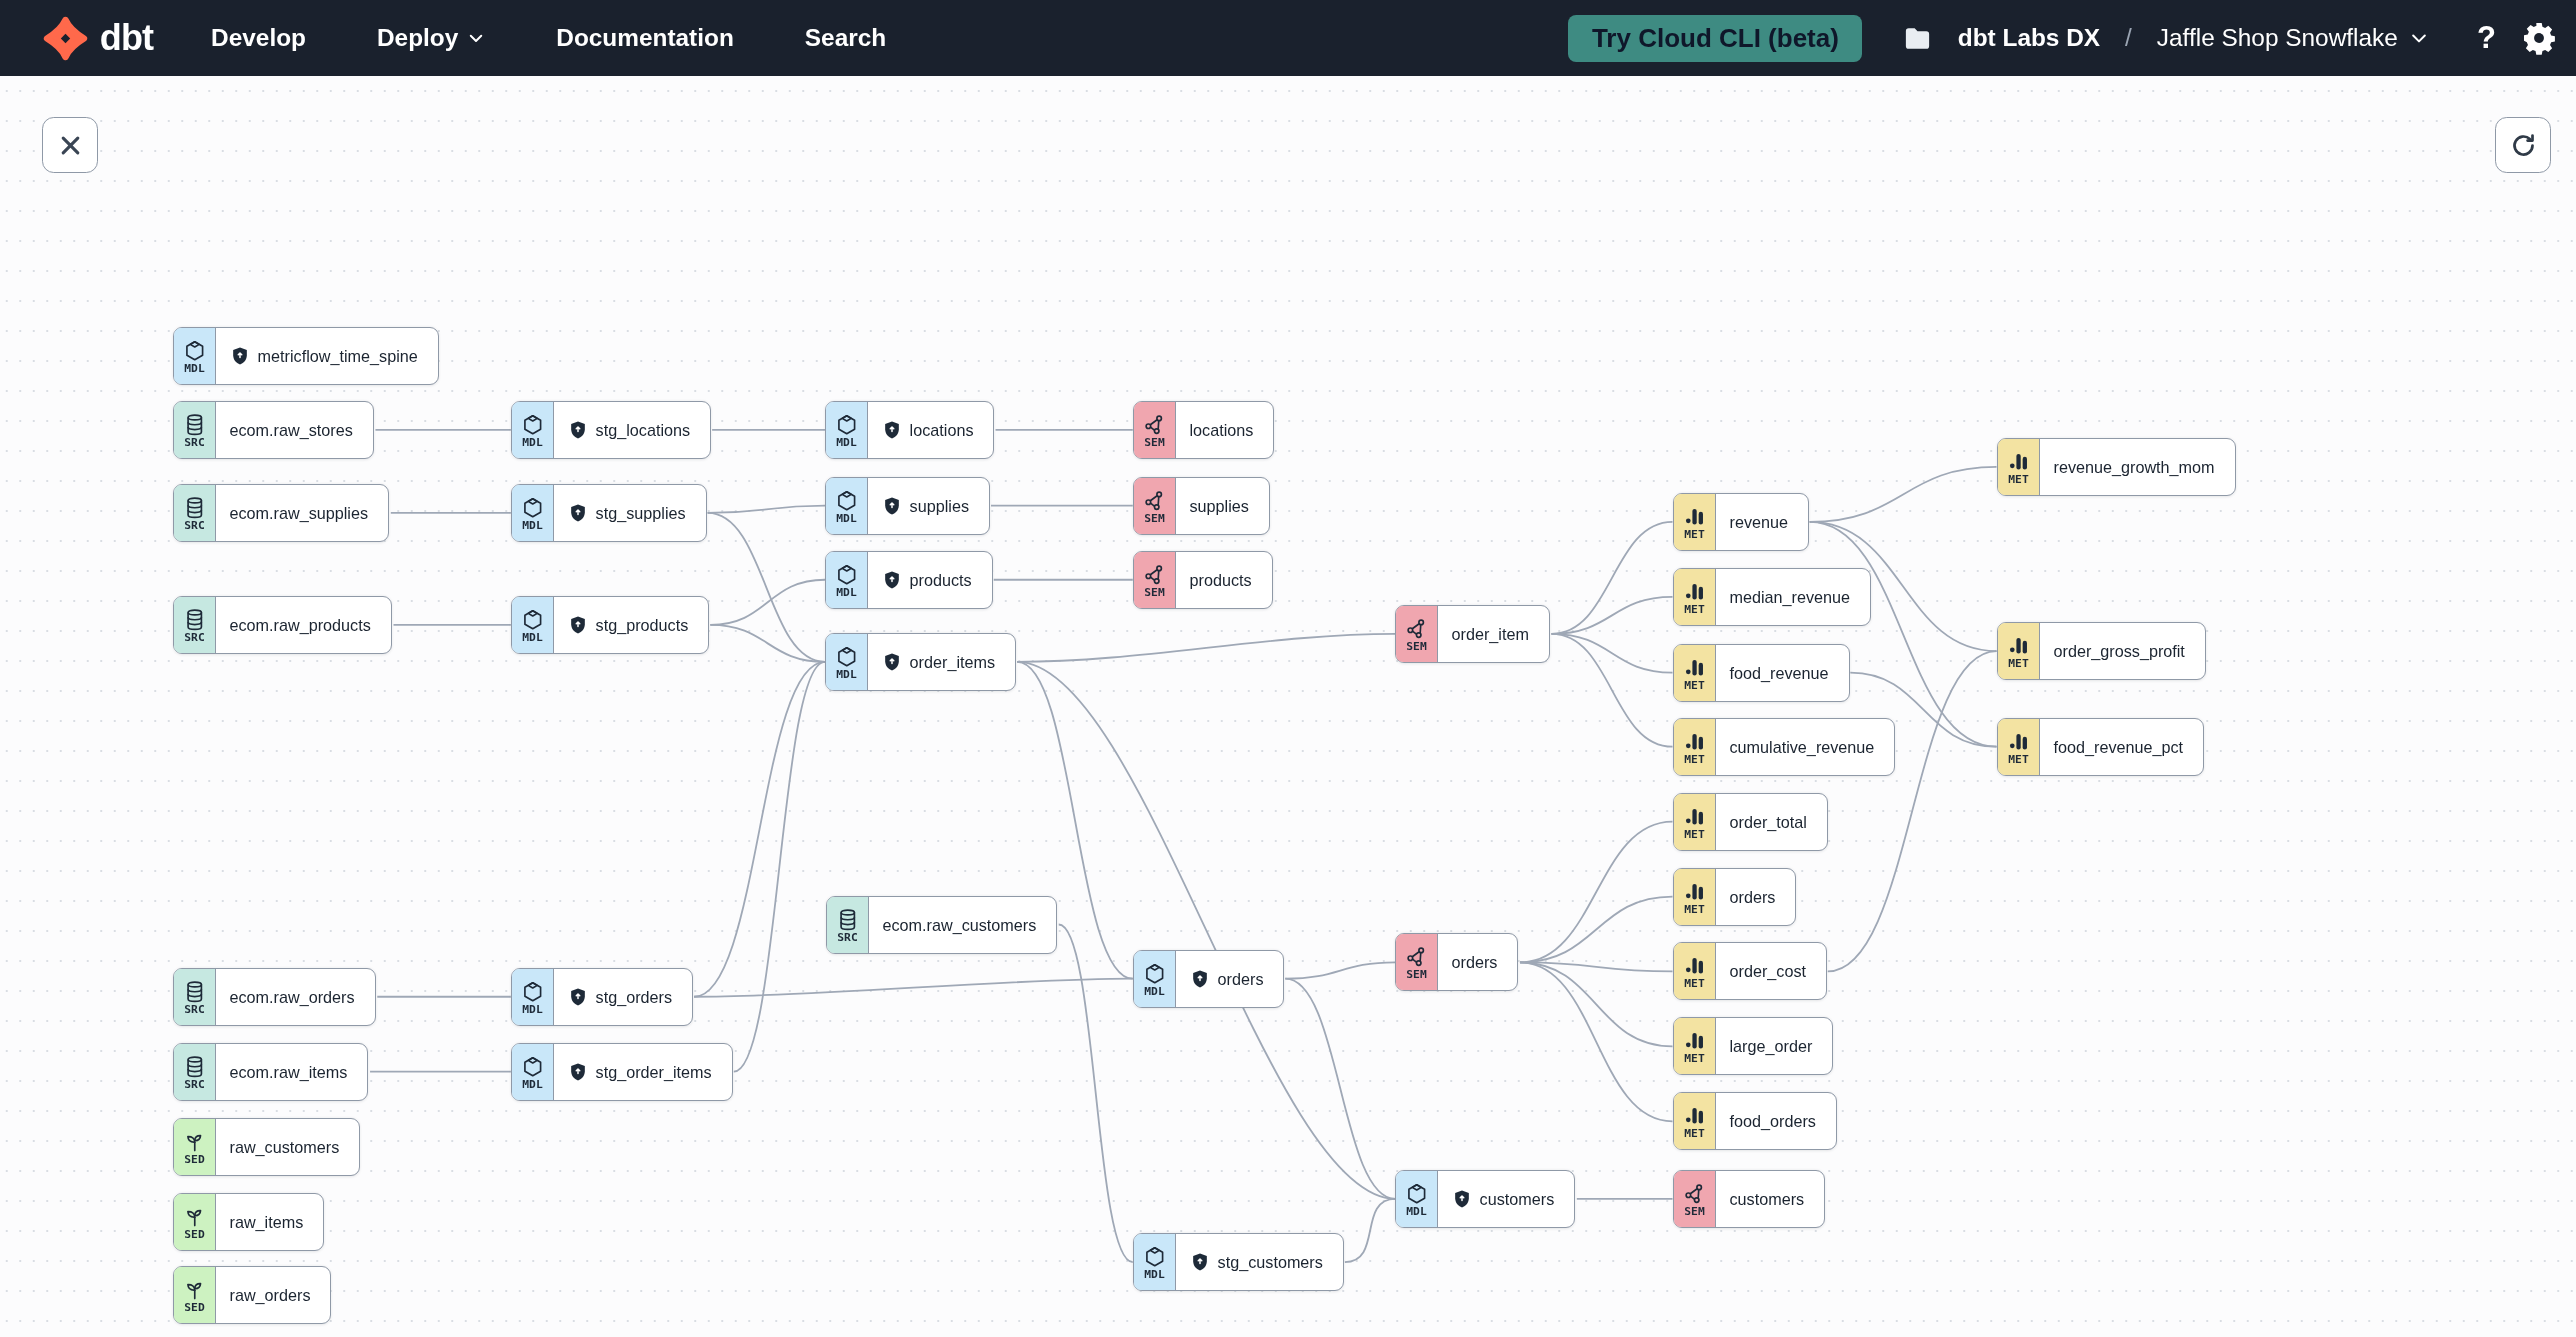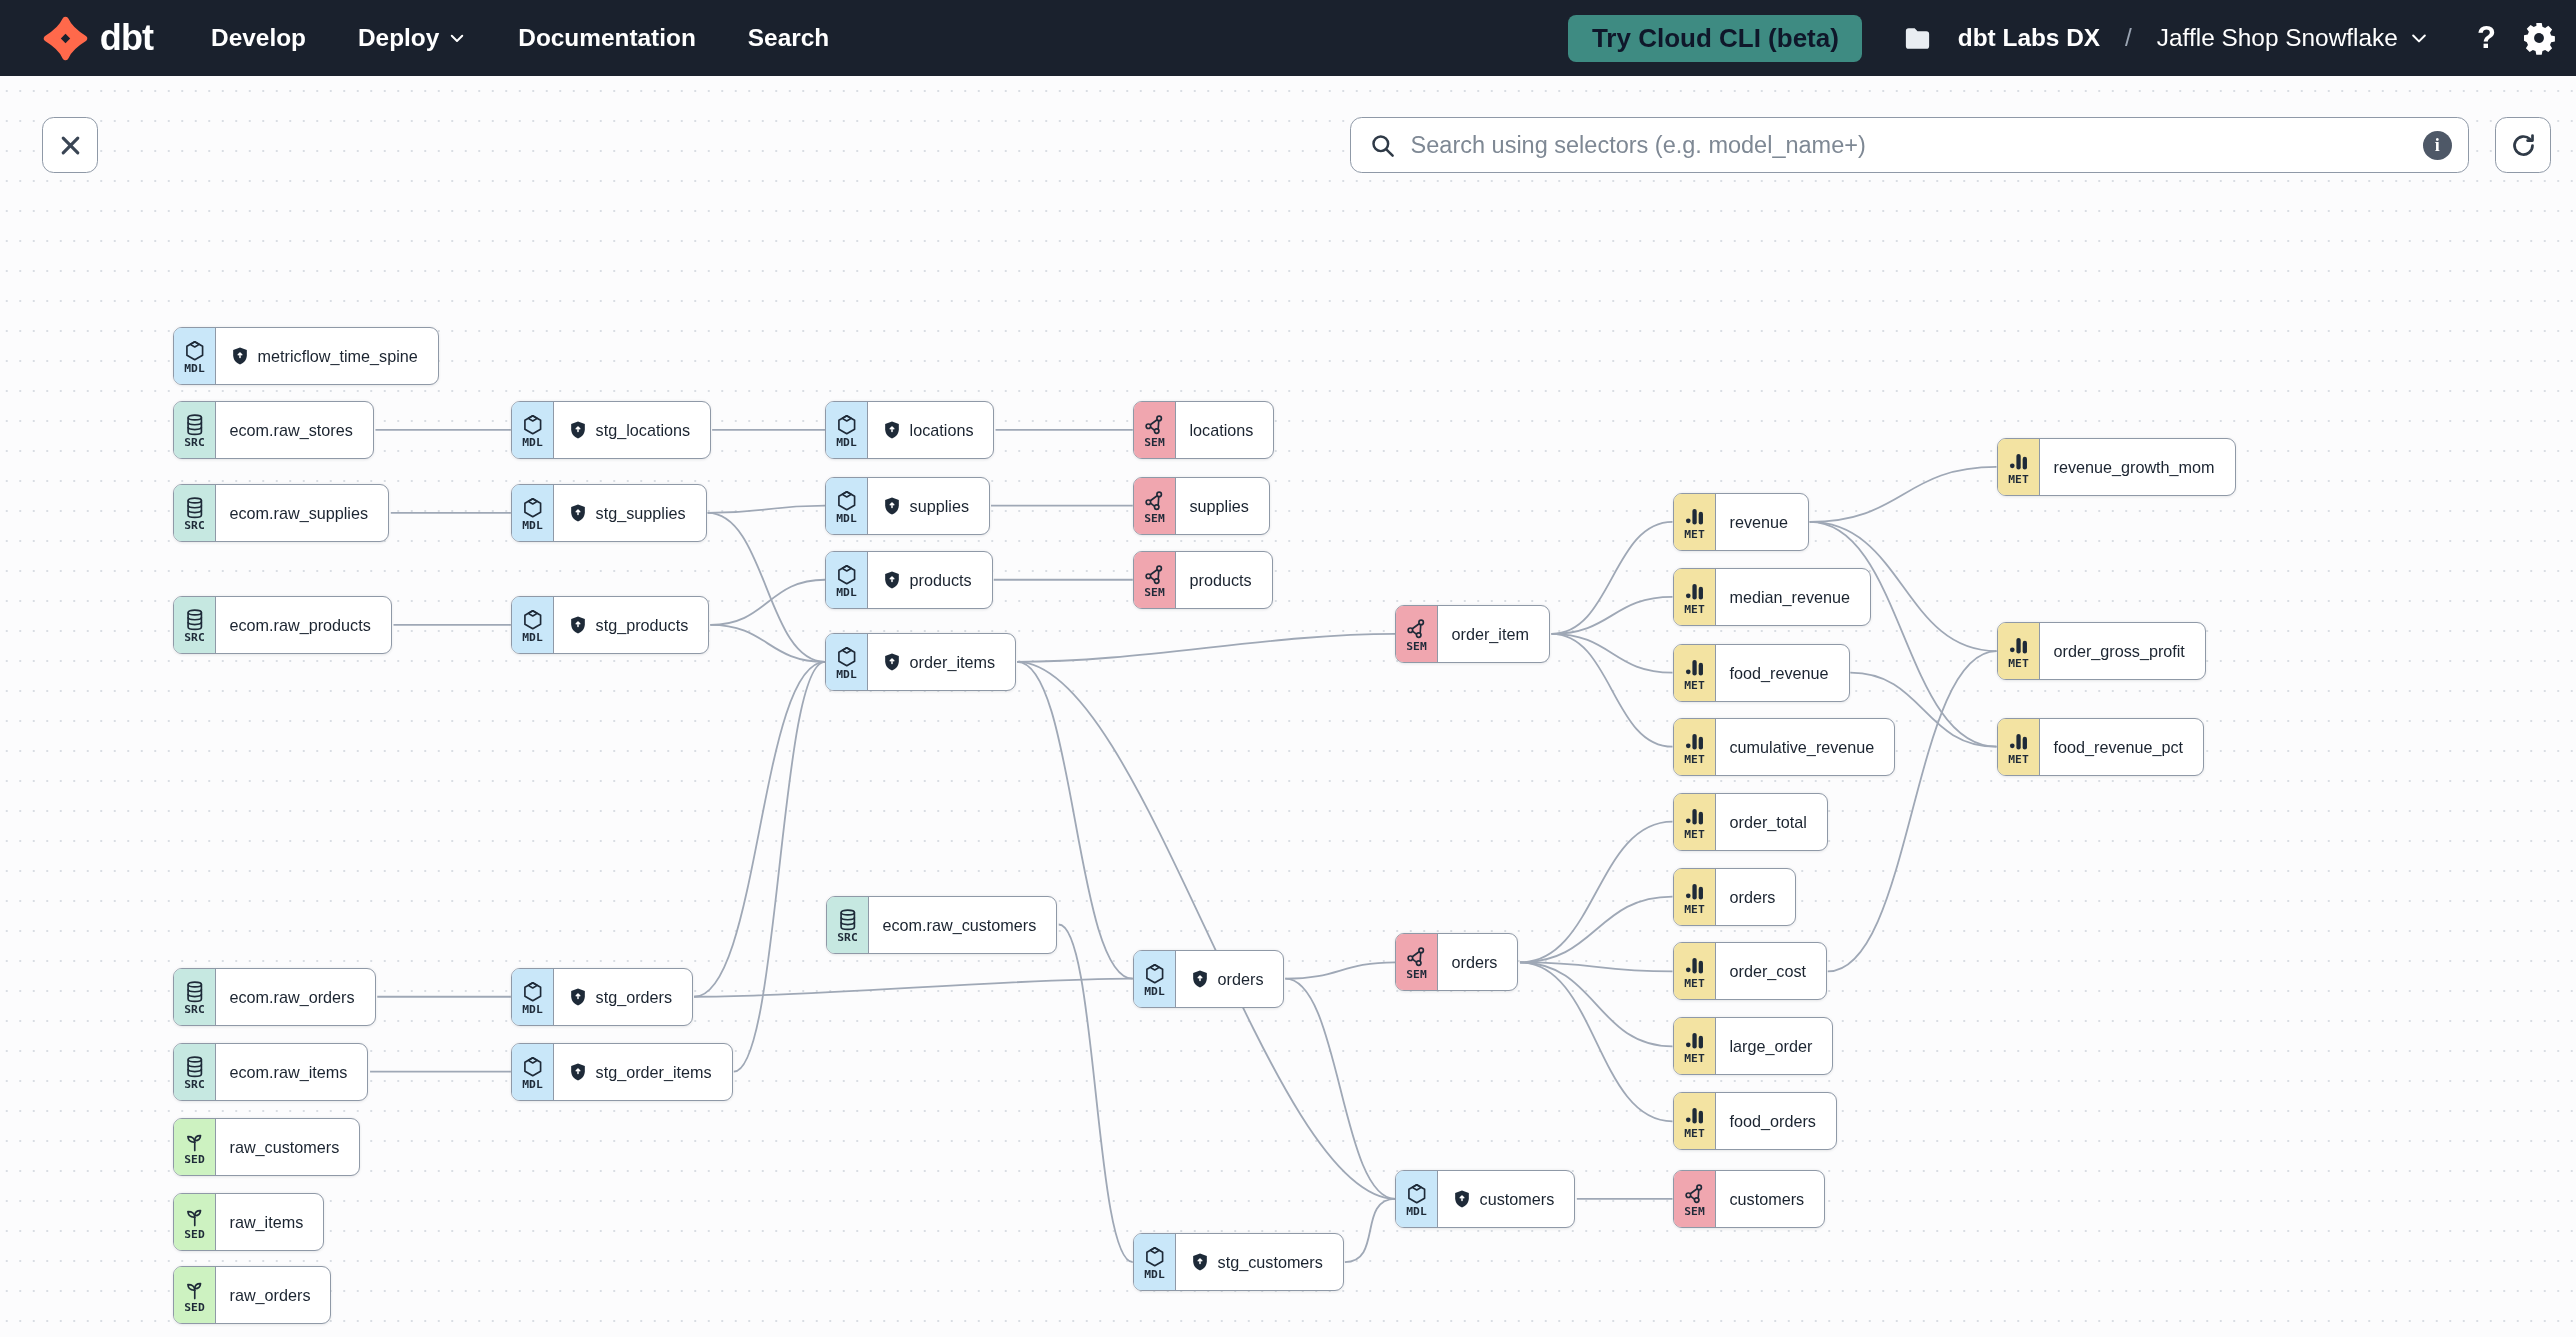--- a/index.html
+++ b/index.html
@@ -11,7 +11,7 @@
     background:#1A212D; display:flex; align-items:center; padding:0 19px 0 42px; }
   .logo { width:47px; height:47px; display:inline-flex; margin-right:10.8px; flex:0 0 auto; }
   .brand { color:#fff; font-size:36px; font-weight:700; letter-spacing:-0.9px; margin-right:58px; }
-  .menu { display:flex; align-items:flex-end; gap:52px; }
+  .menu { display:flex; align-items:flex-end; gap:71px; }
   .nav-item { color:#fff; font-size:24.4px; font-weight:600; cursor:pointer; display:inline-flex; align-items:center; gap:9px; }
   .nav-right { margin-left:auto; display:flex; align-items:center; gap:25px; }
   .cta { background:#3E8B82; color:#0f172a; border:none; border-radius:8.1px; height:47px;

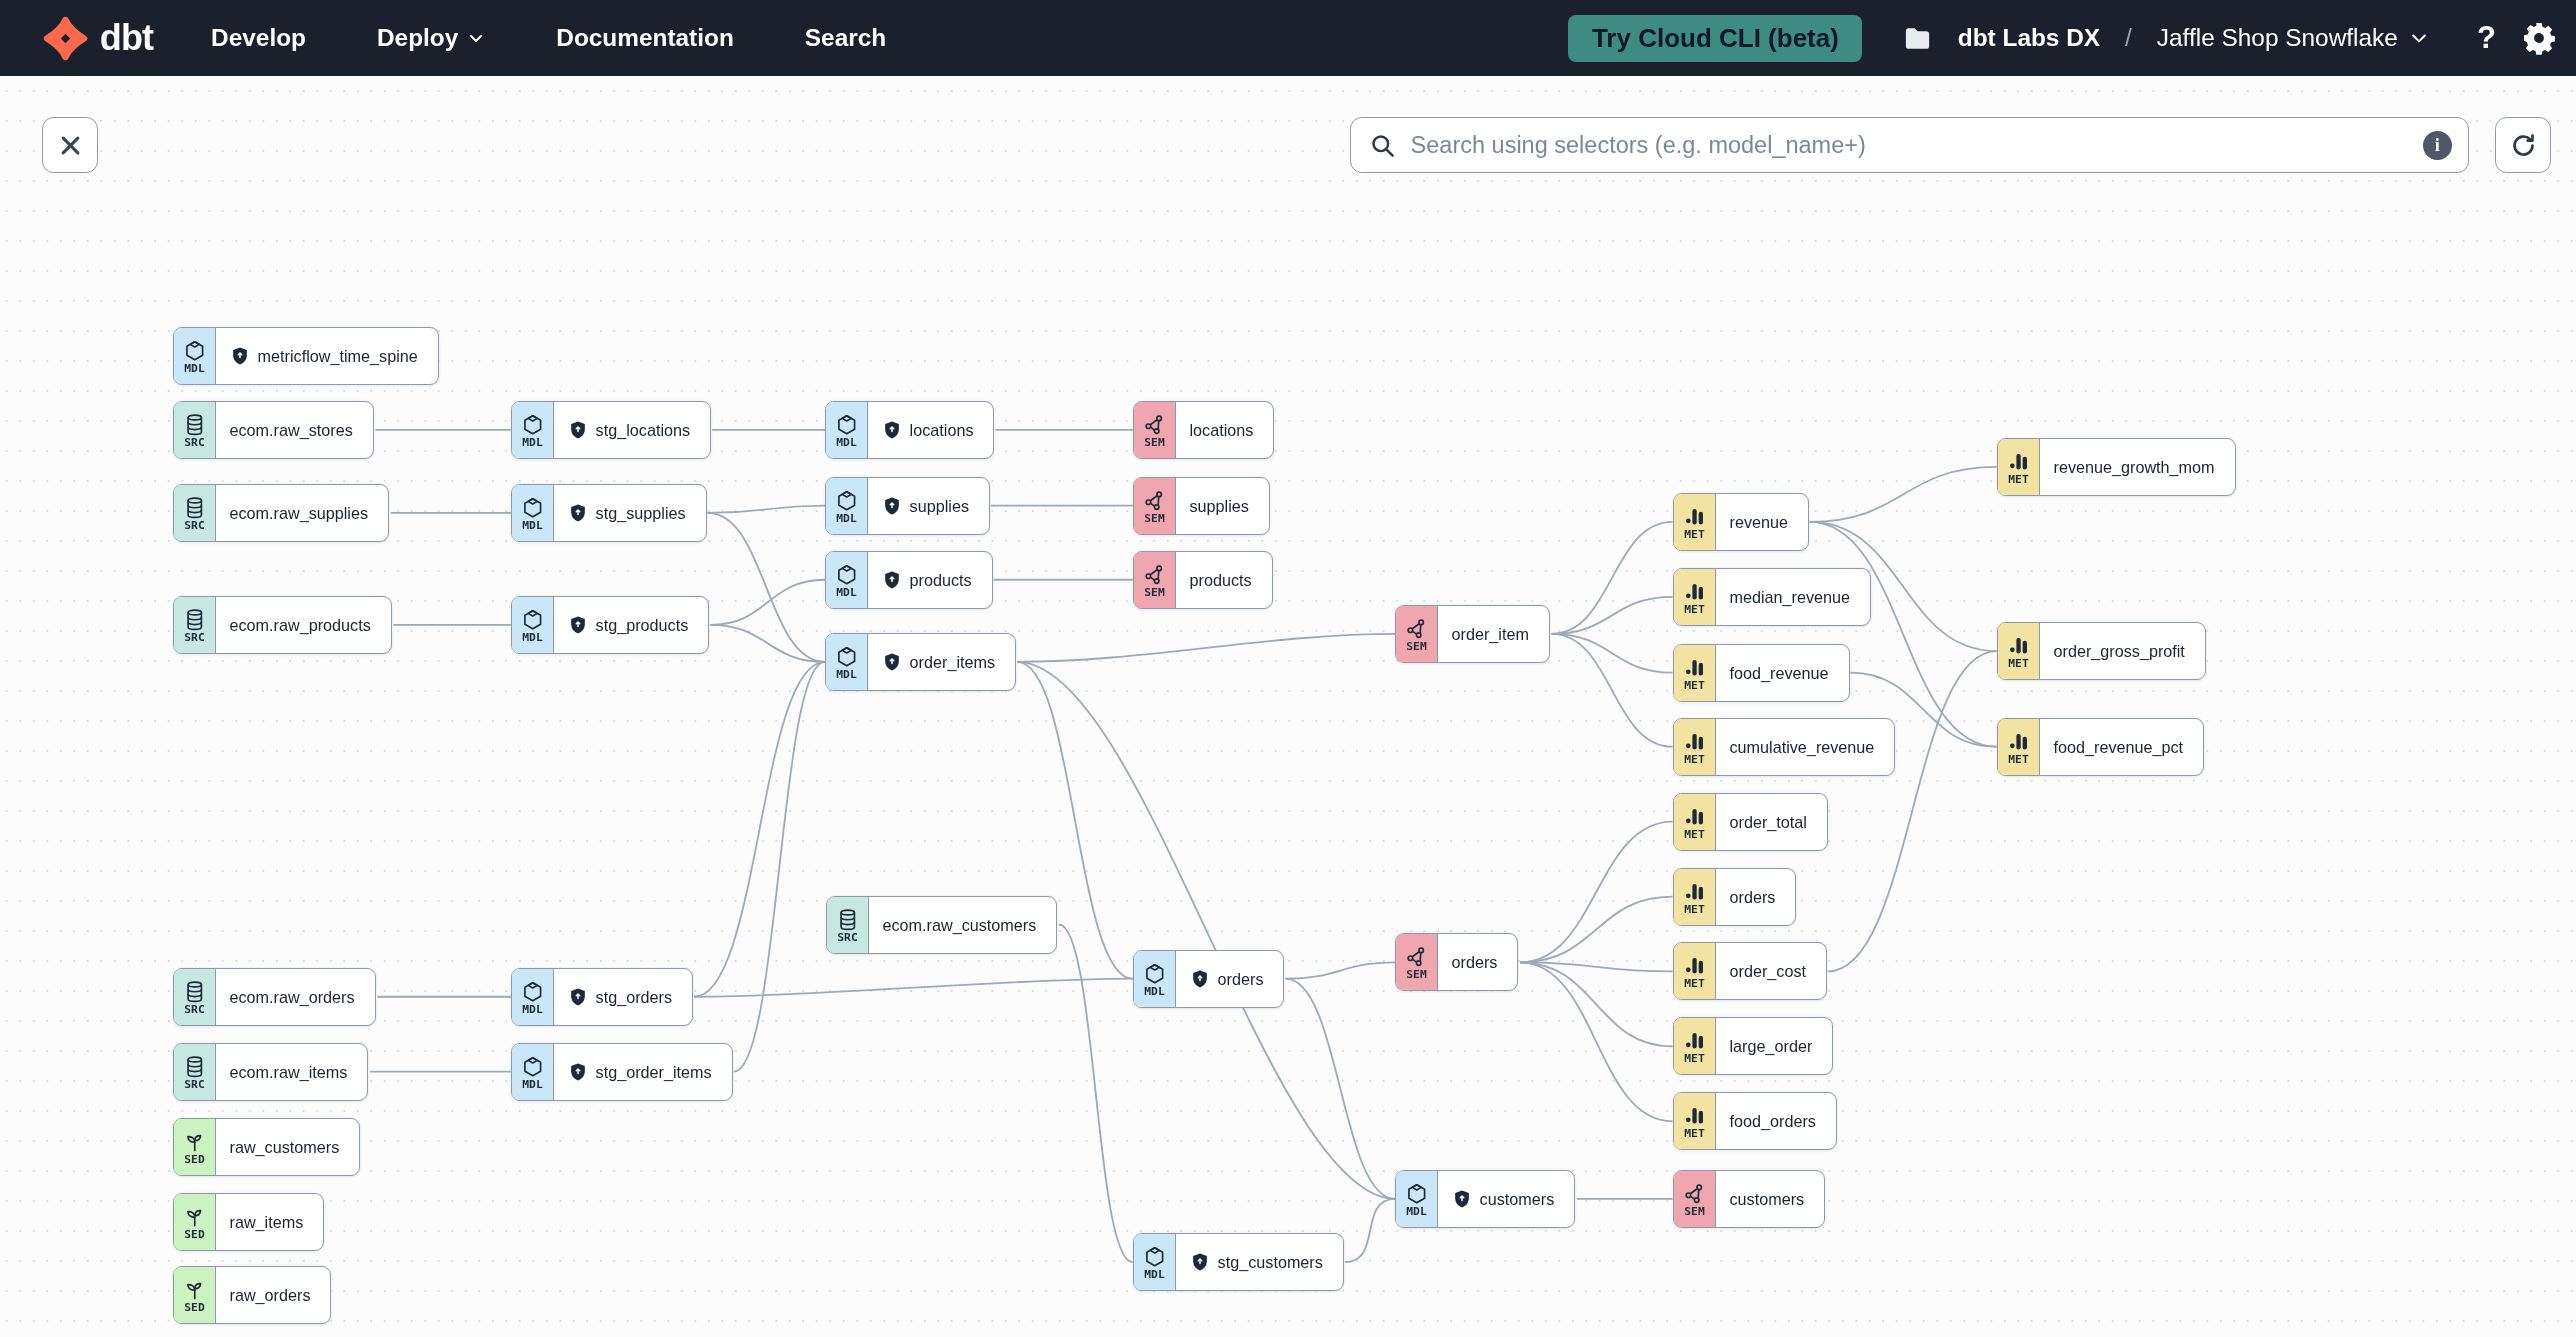--- a/index.html
+++ b/index.html
@@ -829,14 +829,6 @@
       </svg>
   </button>
 
-  <div class="search">
-    <svg width="27" height="27" viewBox="0 0 24 24" fill="none" stroke="#2F3A47" stroke-width="2.2" stroke-linecap="round">
-        <circle cx="10.5" cy="10.5" r="6.5"></circle>
-        <path d="M15.6 15.6L21 21"></path>
-      </svg>
-    <input placeholder="Search using selectors (e.g. model_name+)" style="">
-    <span class="info">i</span>
-  </div>
 
   <button class="refresh">
     <svg width="27" height="27" viewBox="0 0 24 24" fill="none" stroke="#2F3A47" stroke-width="2.4" stroke-linecap="round" stroke-linejoin="round">

